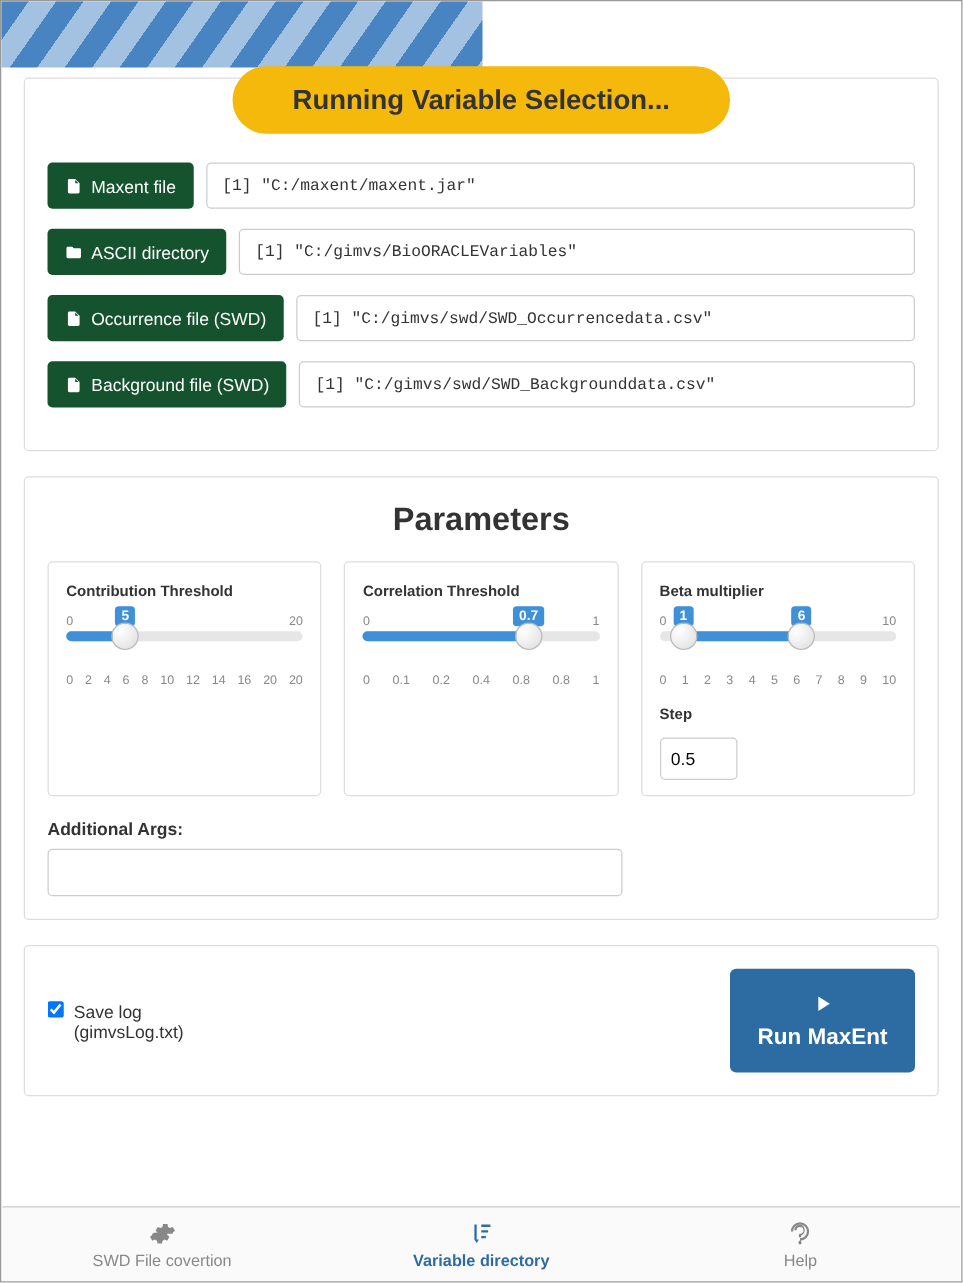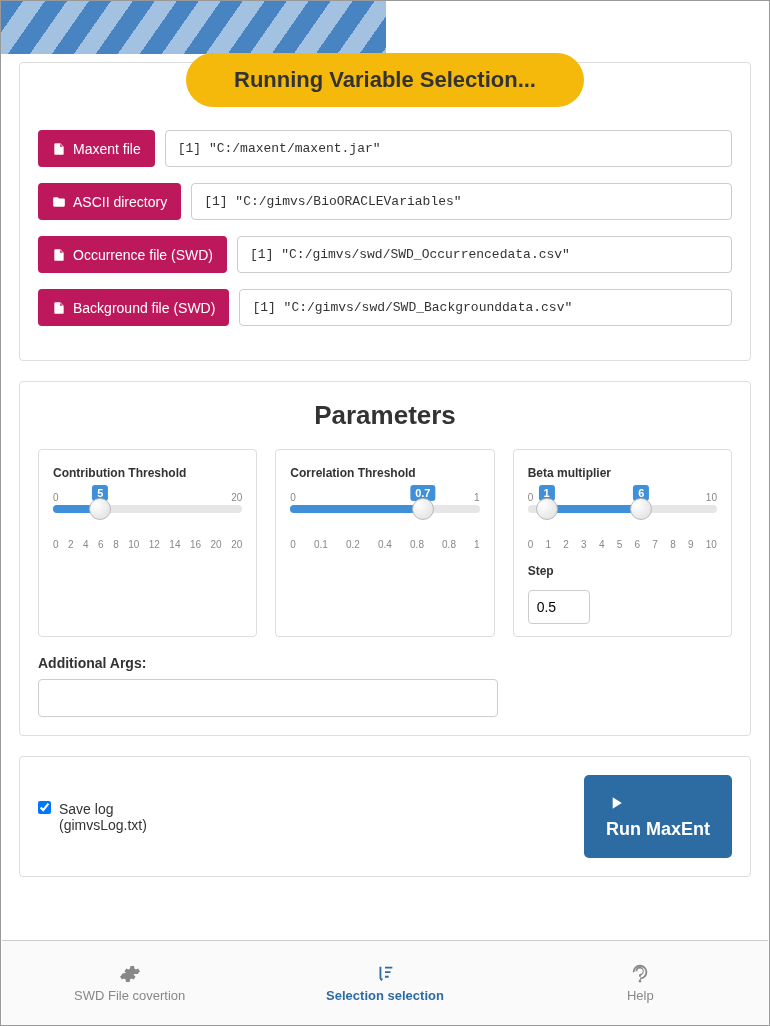--- a/index.html
+++ b/index.html
@@ -10,7 +10,7 @@
 .section-title { text-align: center; font-size: 26px; color: #999; font-weight: 400; margin-bottom: 18px; }
 .toast { position: absolute; top: -10px; left: 50%; transform: translateX(-50%); background: #f4b90b; color: #333; font-size: 22px; font-weight: 700; padding: 14px 48px; border-radius: 28px; z-index: 10; white-space: nowrap; }
 .file-row { display: flex; gap: 10px; margin-bottom: 16px; align-items: stretch; }
-.btn-green { background: #be185d; color: #fff; border: none; border-radius: 4px; padding: 9px 14px; font-size: 14px; display: inline-flex; align-items: center; gap: 7px; cursor: pointer; white-space: nowrap; }
+.btn-green { background: #14532d; color: #fff; border: none; border-radius: 4px; padding: 9px 14px; font-size: 14px; display: inline-flex; align-items: center; gap: 7px; cursor: pointer; white-space: nowrap; }
 .path-box { flex: 1; border: 1px solid #ccc; border-radius: 4px; padding: 10px 12px; font-family: "Courier New", monospace; font-size: 13px; color: #333; background: #fff; }
 .params-grid { display: flex; gap: 18px; }
 .param-card { border: 1px solid #ddd; border-radius: 4px; padding: 16px 14px 12px 14px; flex: 1; }

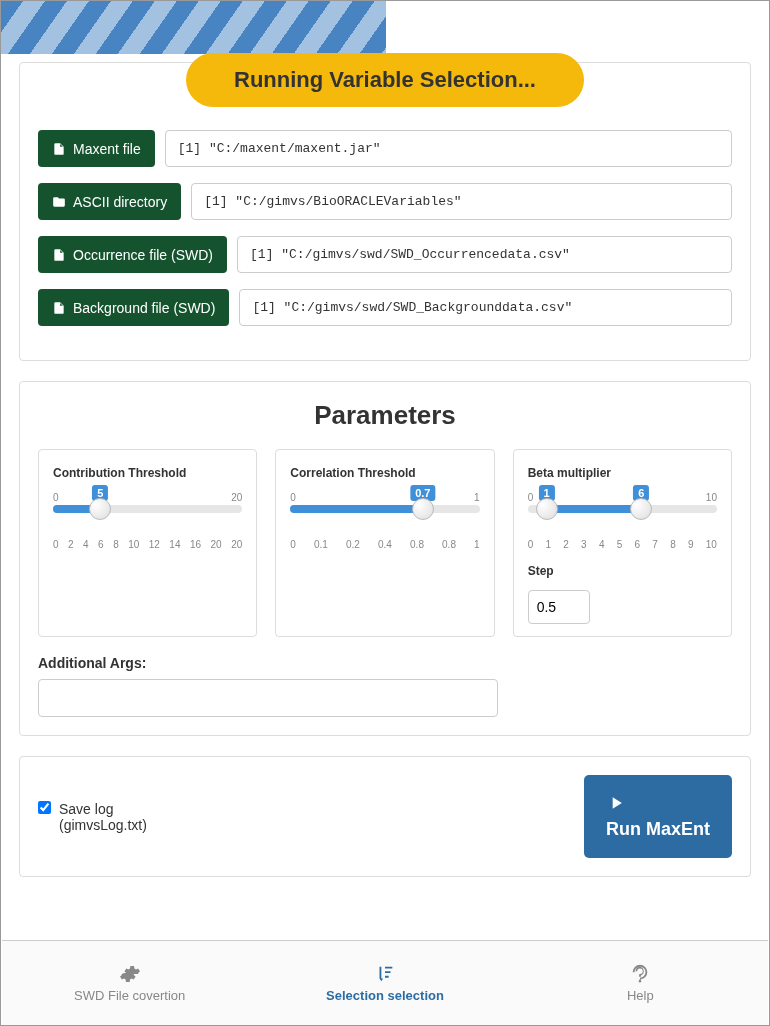--- a/index.html
+++ b/index.html
@@ -26,7 +26,7 @@
 .addl-input { width: 460px; padding: 10px; border: 1px solid #ccc; border-radius: 4px; font-size: 14px; }
 .run-row { display: flex; justify-content: space-between; align-items: center; }
 .save-log { font-size: 14px; color: #333; display: flex; align-items: flex-start; gap: 8px; }
-.run-btn { background: #2c6ca3; color: #fff; border: none; border-radius: 5px; padding: 18px 22px; font-size: 18px; font-weight: 700; display: flex; flex-direction: column; align-items: flex-start; gap: 6px; cursor: pointer; }
+.run-btn { background: #2c6ca3; color: #fff; border: none; border-radius: 5px; padding: 18px 22px; font-size: 18px; font-weight: 700; display: flex; flex-direction: column; align-items: center; gap: 6px; cursor: pointer; }
 .run-btn svg { width: 20px; height: 20px; }
 .bottom-nav { position: absolute; bottom: 0; left: 1px; right: 1px; height: 85px; border-top: 1px solid #ccc; display: flex; background: #fafafa; justify-content: space-between; }
 .nav-item { flex: 1; display: flex; flex-direction: column; align-items: center; justify-content: center; gap: 3px; font-size: 13px; color: #888; cursor: pointer; }

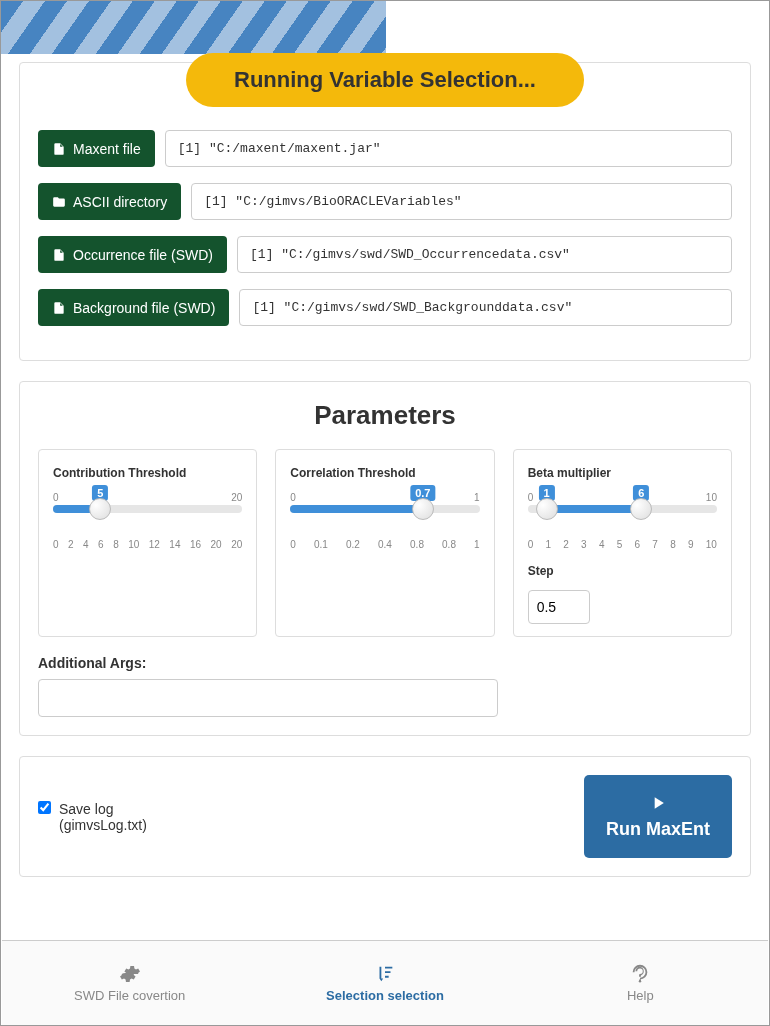--- a/index.html
+++ b/index.html
@@ -28,7 +28,7 @@
 .save-log { font-size: 14px; color: #333; display: flex; align-items: flex-start; gap: 8px; }
 .run-btn { background: #2c6ca3; color: #fff; border: none; border-radius: 5px; padding: 18px 22px; font-size: 18px; font-weight: 700; display: flex; flex-direction: column; align-items: center; gap: 6px; cursor: pointer; }
 .run-btn svg { width: 20px; height: 20px; }
-.bottom-nav { position: absolute; bottom: 0; left: 1px; right: 1px; height: 85px; border-top: 1px solid #ccc; display: flex; background: #fafafa; justify-content: space-between; }
+.bottom-nav { position: absolute; bottom: 0; left: 1px; right: 1px; height: 60px; border-top: 1px solid #ccc; display: flex; background: #fafafa; justify-content: space-between; }
 .nav-item { flex: 1; display: flex; flex-direction: column; align-items: center; justify-content: center; gap: 3px; font-size: 13px; color: #888; cursor: pointer; }
 .nav-item.active { color: #2c6ca3; font-weight: 700; }
 .nav-item svg { width: 22px; height: 22px; }

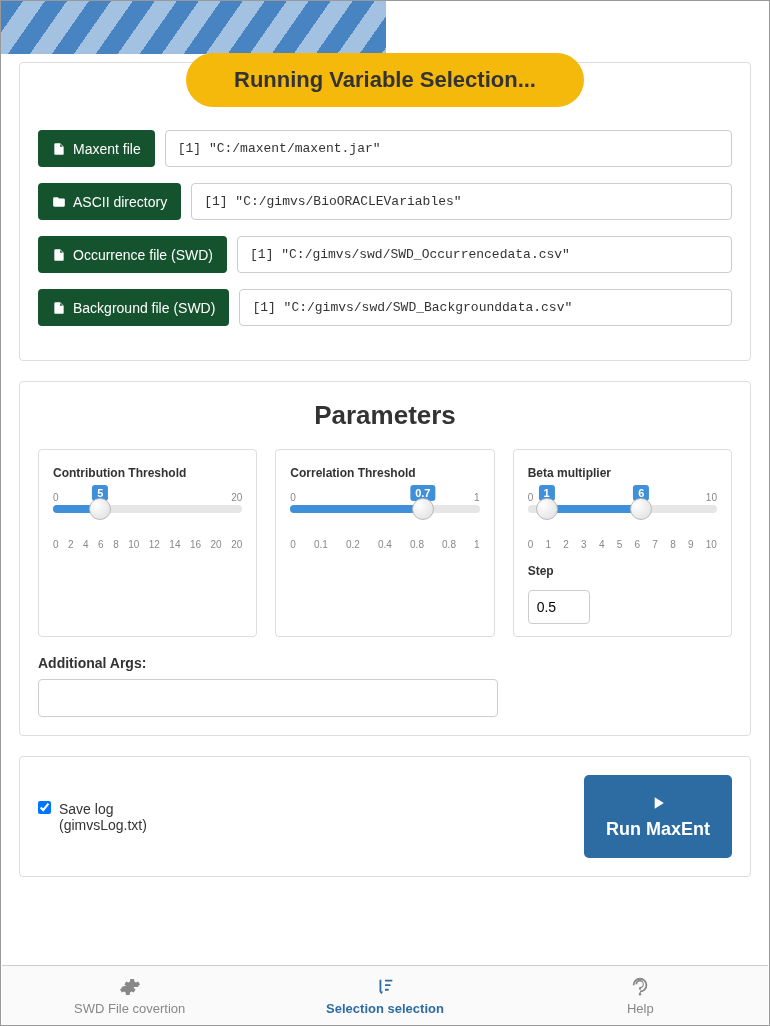--- a/index.html
+++ b/index.html
@@ -214,7 +214,7 @@
     <svg viewBox="0 0 24 24" fill="#2c6ca3">
         <path d="M6 4v13h2V4H6zm0 13l2 3 2-3H6zM12 4h8v2h-8V4zm0 5h6v2h-6V9zm0 5h4v2h-4v-2z"></path>
       </svg>
-    <span>Selection selection</span>
+    <span>Variable directory</span>
   </div>
   <div class="nav-item">
     <svg viewBox="0 0 24 24" fill="#888">

